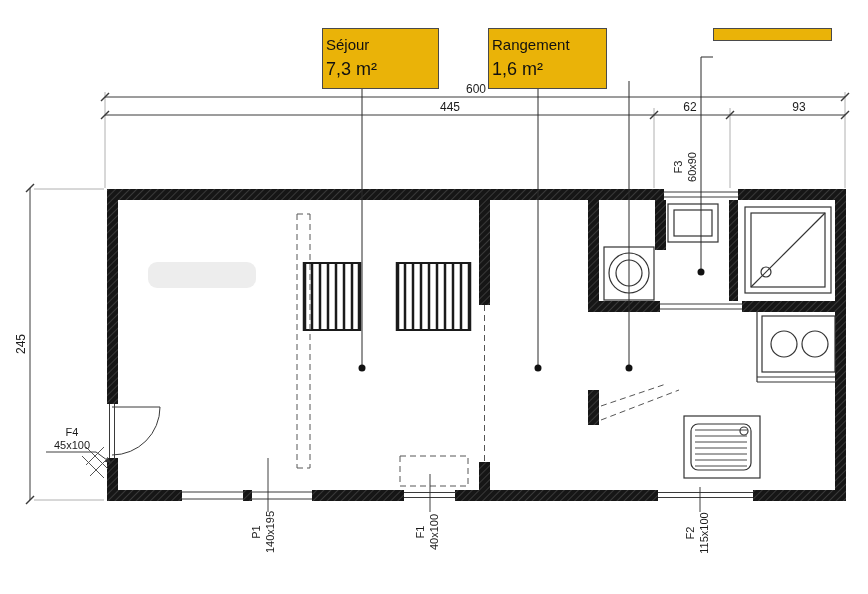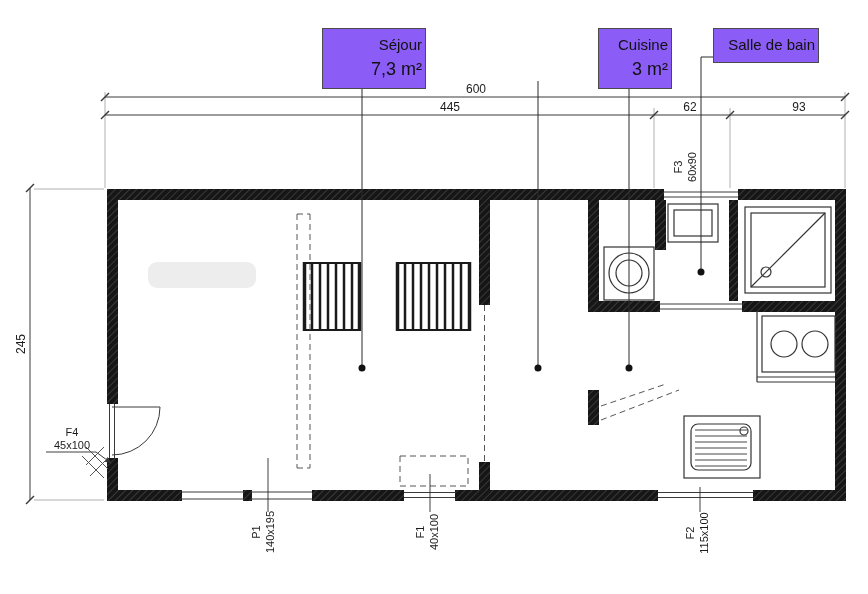--- a/index.html
+++ b/index.html
@@ -15,9 +15,9 @@
   .room-label {
     position: absolute;
     border: 1.6px solid #4a4a4a;
-    background: #8b5cf6;
-    text-align: right;
-    padding: 5px 3px 6px 3px;
+    background: #eab308;
+    text-align: left;
+    padding: 5px 16px 6px 3px;
     color: #111;
     z-index: 5;
   }

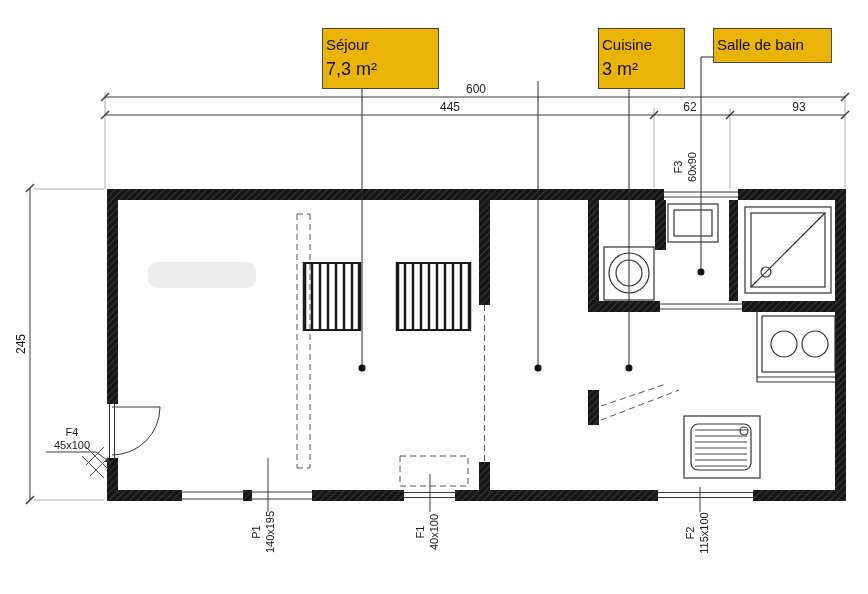--- a/index.html
+++ b/index.html
@@ -263,6 +263,10 @@
     <div class="room-area">7,3 m²</div>
   </div>
 
+  <div class="room-label" style="left:488px; top:28px; width:98px;">
+    <div class="room-name">Rangement</div>
+    <div class="room-area">1,6 m²</div>
+  </div>
 
   <div class="room-label" style="left:598px; top:28px; width:66px;">
     <div class="room-name">Cuisine</div>

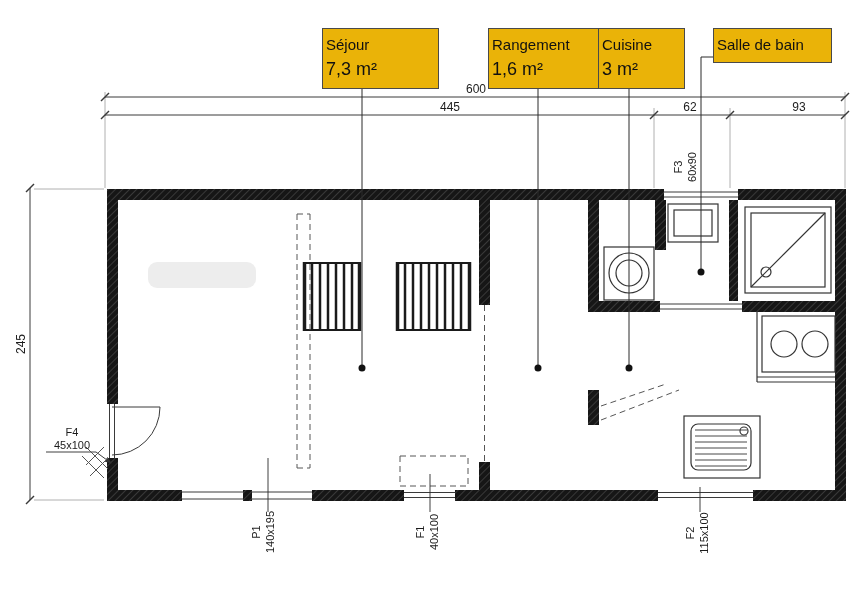--- a/index.html
+++ b/index.html
@@ -268,10 +268,6 @@
     <div class="room-area">1,6 m²</div>
   </div>
 
-  <div class="room-label" style="left:598px; top:28px; width:66px;">
-    <div class="room-name">Cuisine</div>
-    <div class="room-area">3 m²</div>
-  </div>
 
   <div class="room-label" style="left:713px; top:28px; width:98px;">
     <div class="room-name">Salle de bain</div>

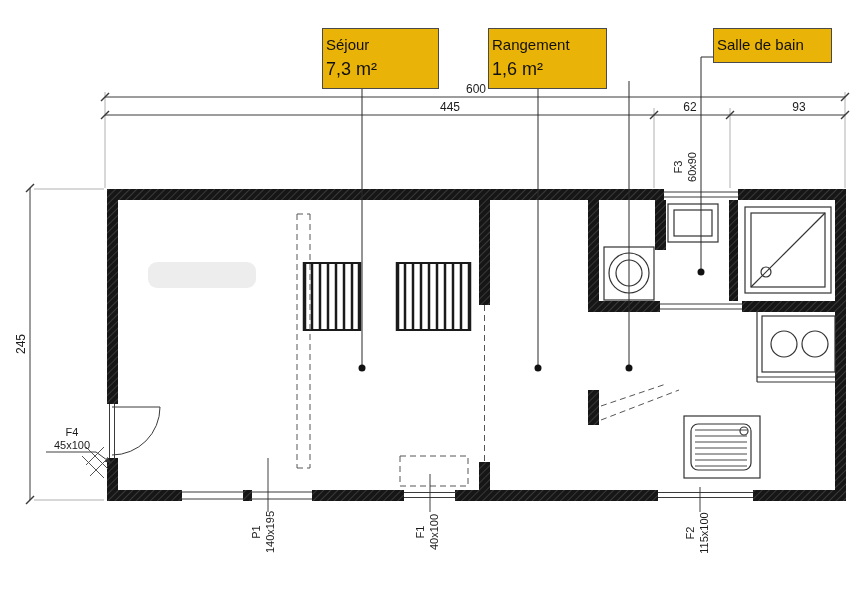--- a/index.html
+++ b/index.html
@@ -270,7 +270,6 @@
 
 
   <div class="room-label" style="left:713px; top:28px; width:98px;">
-    <div class="room-name">Salle de bain</div>
   </div>
 
 </div>

